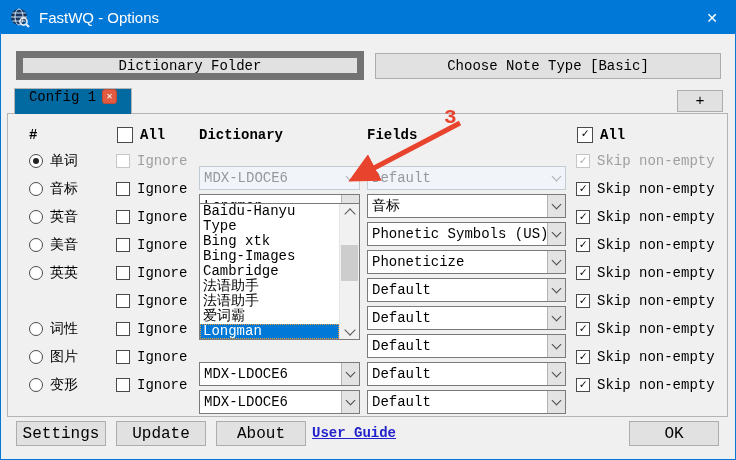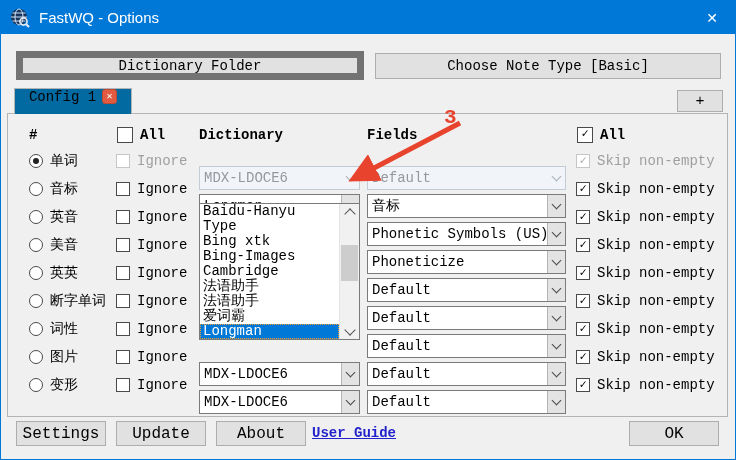--- a/index.html
+++ b/index.html
@@ -241,10 +241,6 @@
         </span>
       </div>
       <div class="row" style="top: 286px;">
-        <span class="cell" style="left: 28px;">
-          <span class="radio"></span>
-          <span class="lbl">断字单词</span>
-        </span>
         <span class="cell" style="left: 115px;">
           <span class="cb"></span>
           <span class="lbl">Ignore</span>

